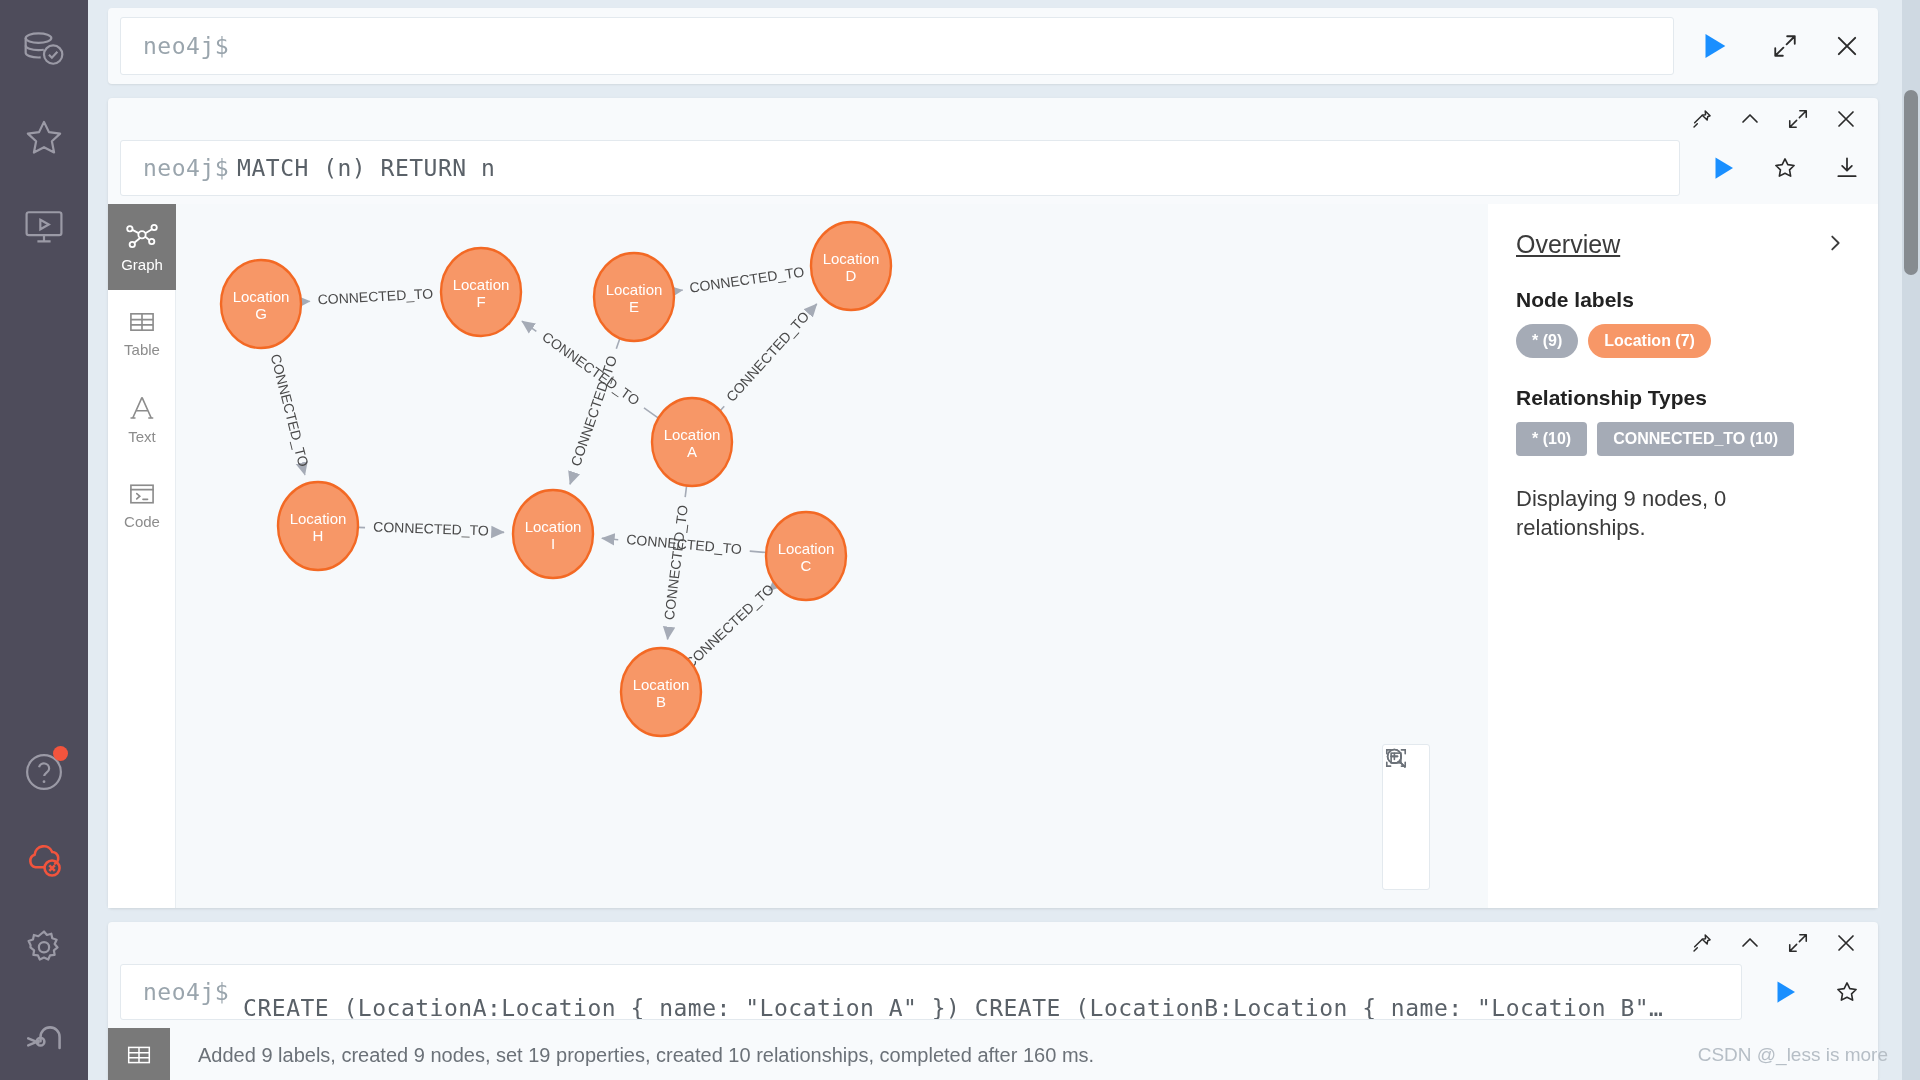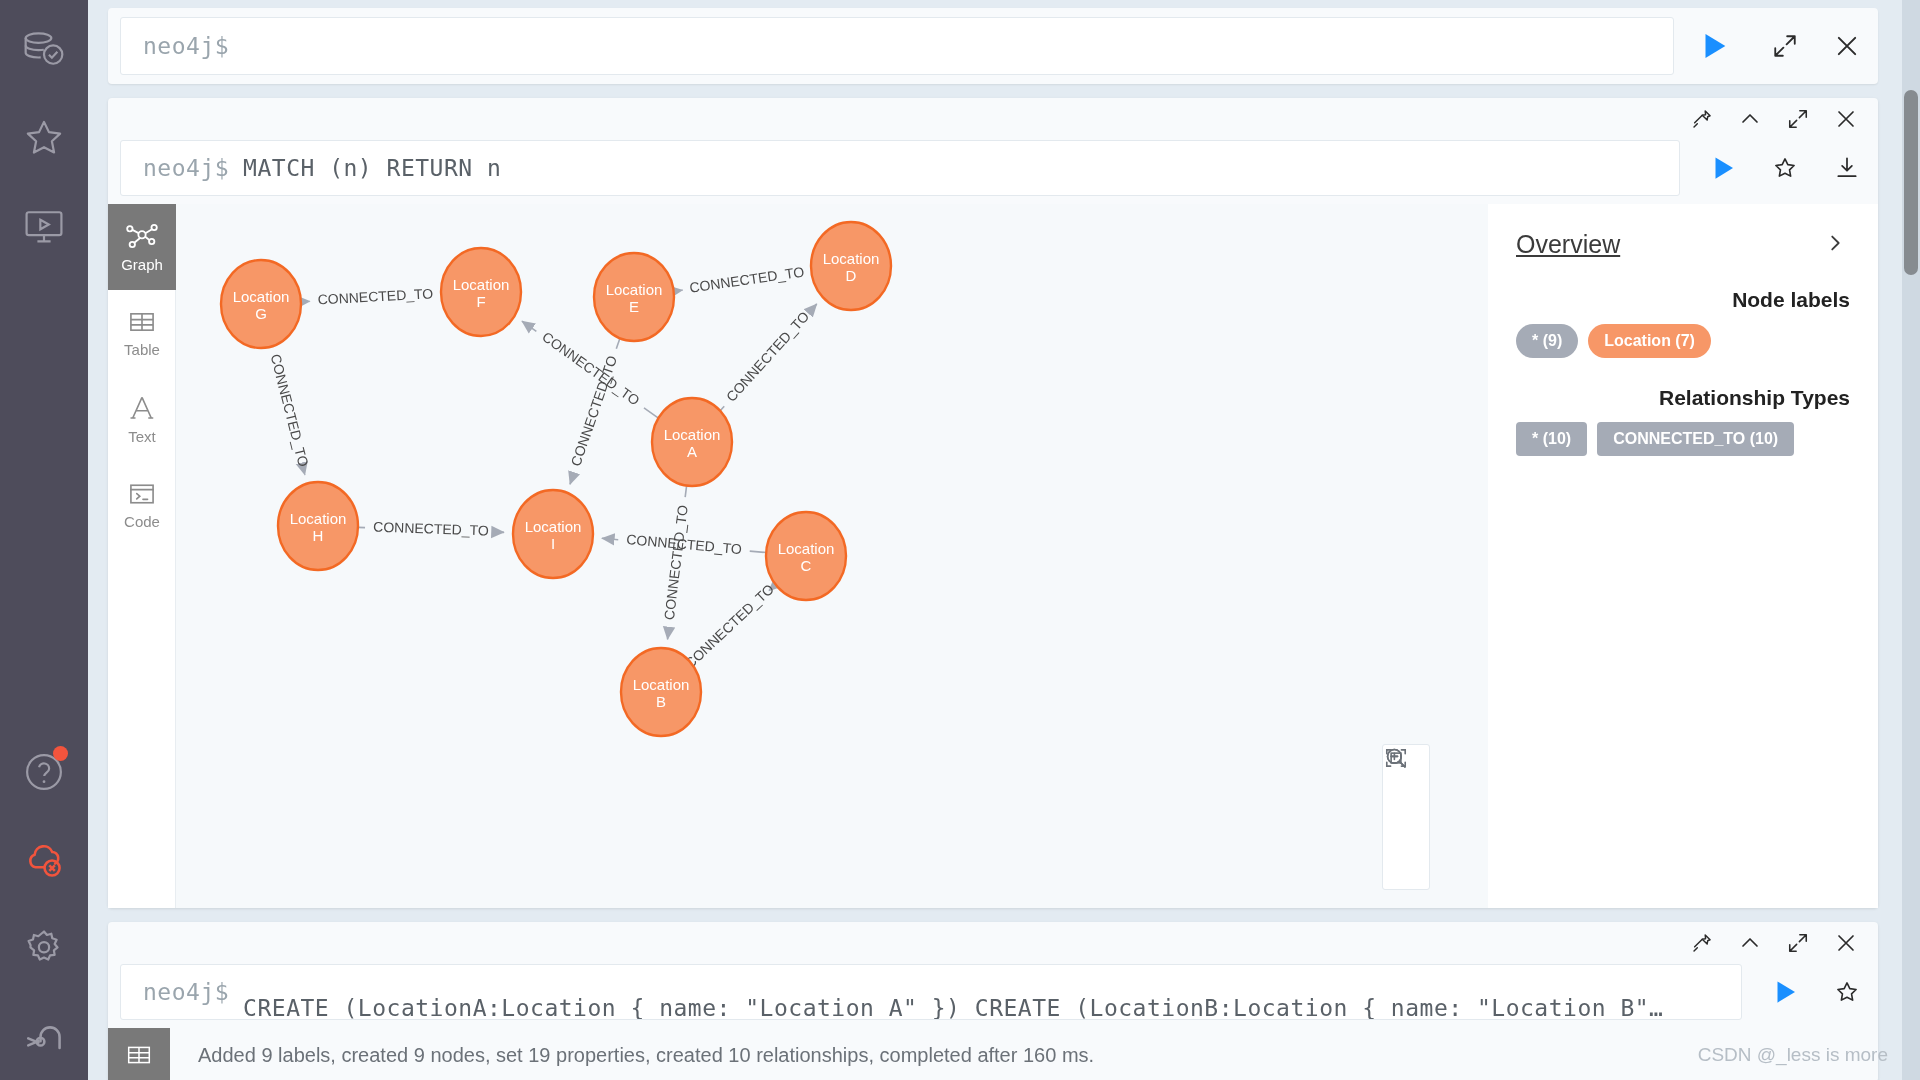--- a/index.html
+++ b/index.html
@@ -302,7 +302,7 @@
       <div style="display:flex;align-items:center;">
         <div class="frame-editor" style="flex:1 1 auto;">
           <span class="prompt">neo4j$</span>
-          <span class="prompt q" style="margin-left:14px;">MATCH (n) RETURN n</span>
+          <span class="prompt q" style="margin-left:8px;">MATCH (n) RETURN n</span>
         </div>
         <div class="ed-actions">
           <div class="ed-btn">

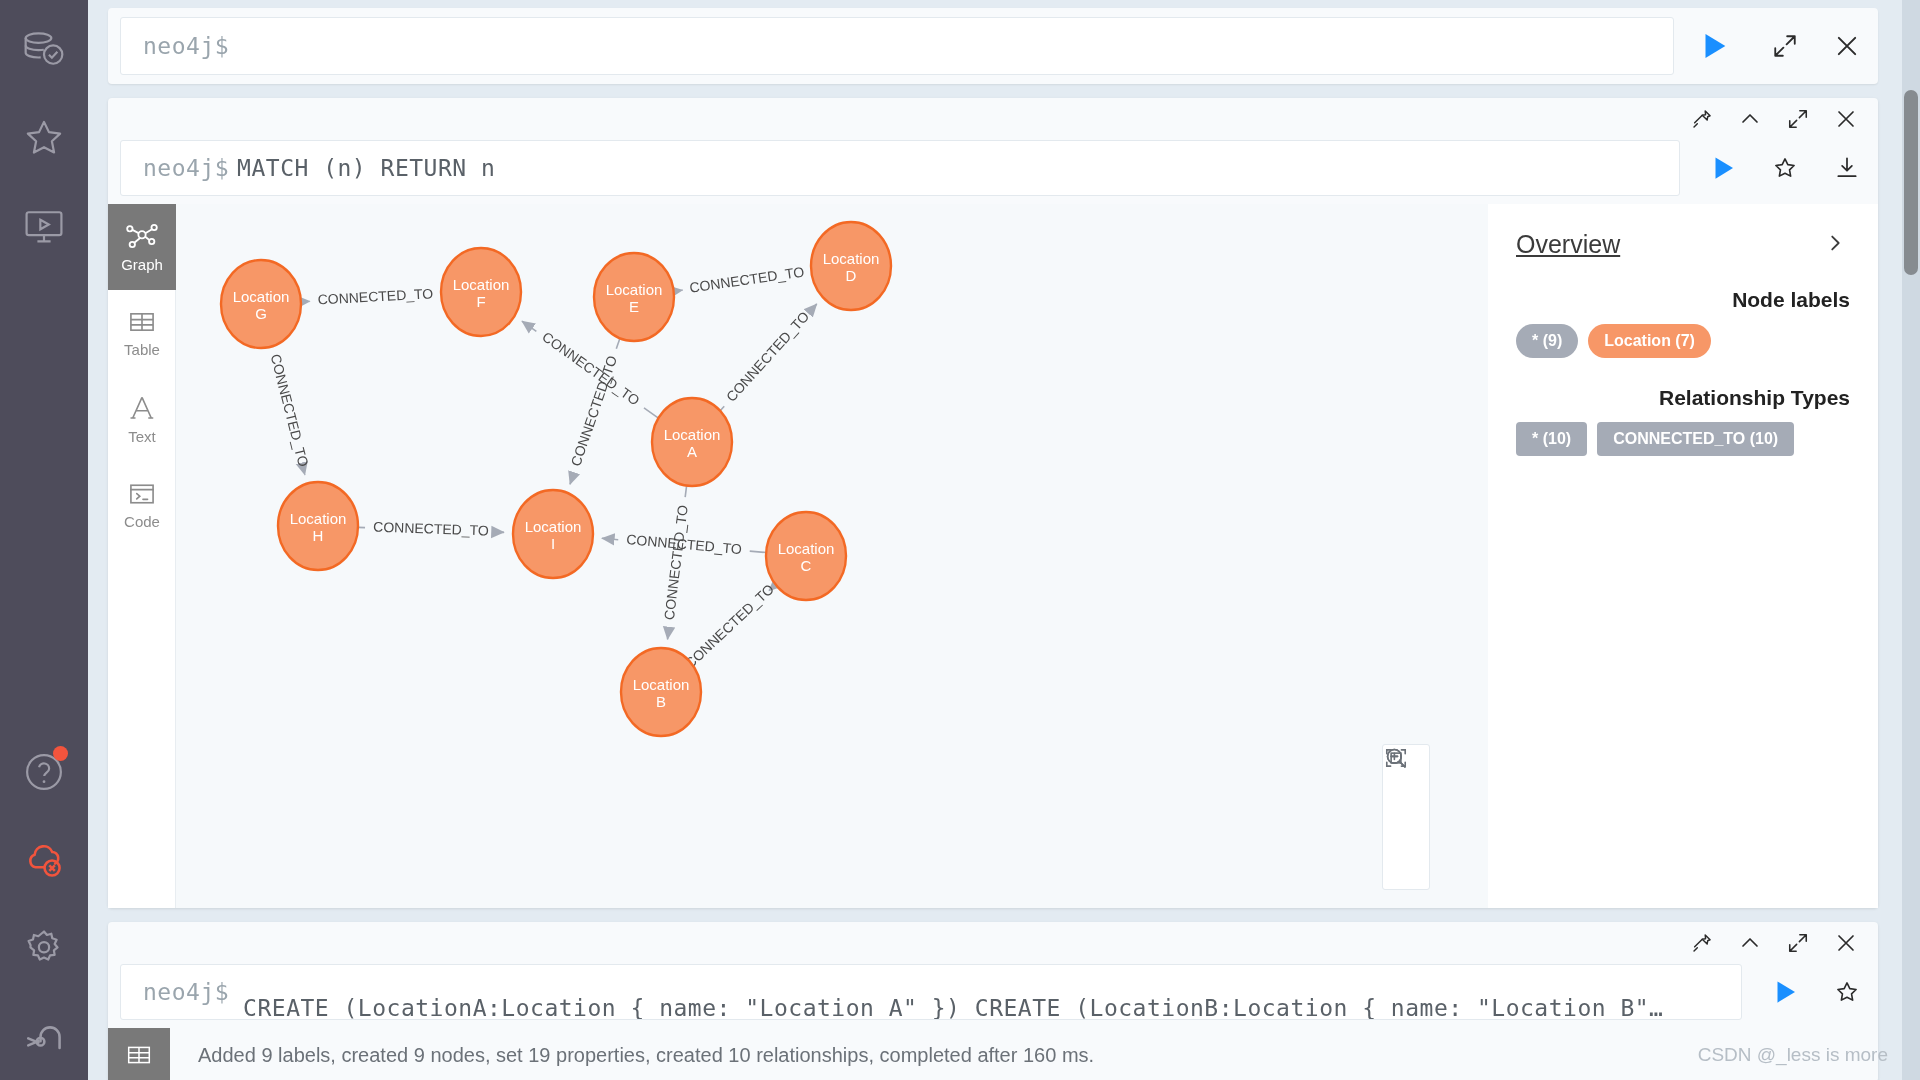--- a/index.html
+++ b/index.html
@@ -145,7 +145,7 @@
   .ov-head { display: flex; align-items: flex-start; justify-content: space-between; }
   .ov-title { font-size: 25px; color: #3b3b3b; font-weight: 400; text-decoration: underline; }
   .ov-chev { cursor: pointer; padding: 2px 4px; }
-  .ov-sec { font-size: 21px; font-weight: bold; color: #222; margin-top: 28px; text-align: right; }
+  .ov-sec { font-size: 21px; font-weight: bold; color: #222; margin-top: 28px; }
   .chips { display: flex; flex-wrap: wrap; gap: 10px; margin-top: 12px; }
   .chip {
     color: #fff; font-size: 16px; font-weight: bold;

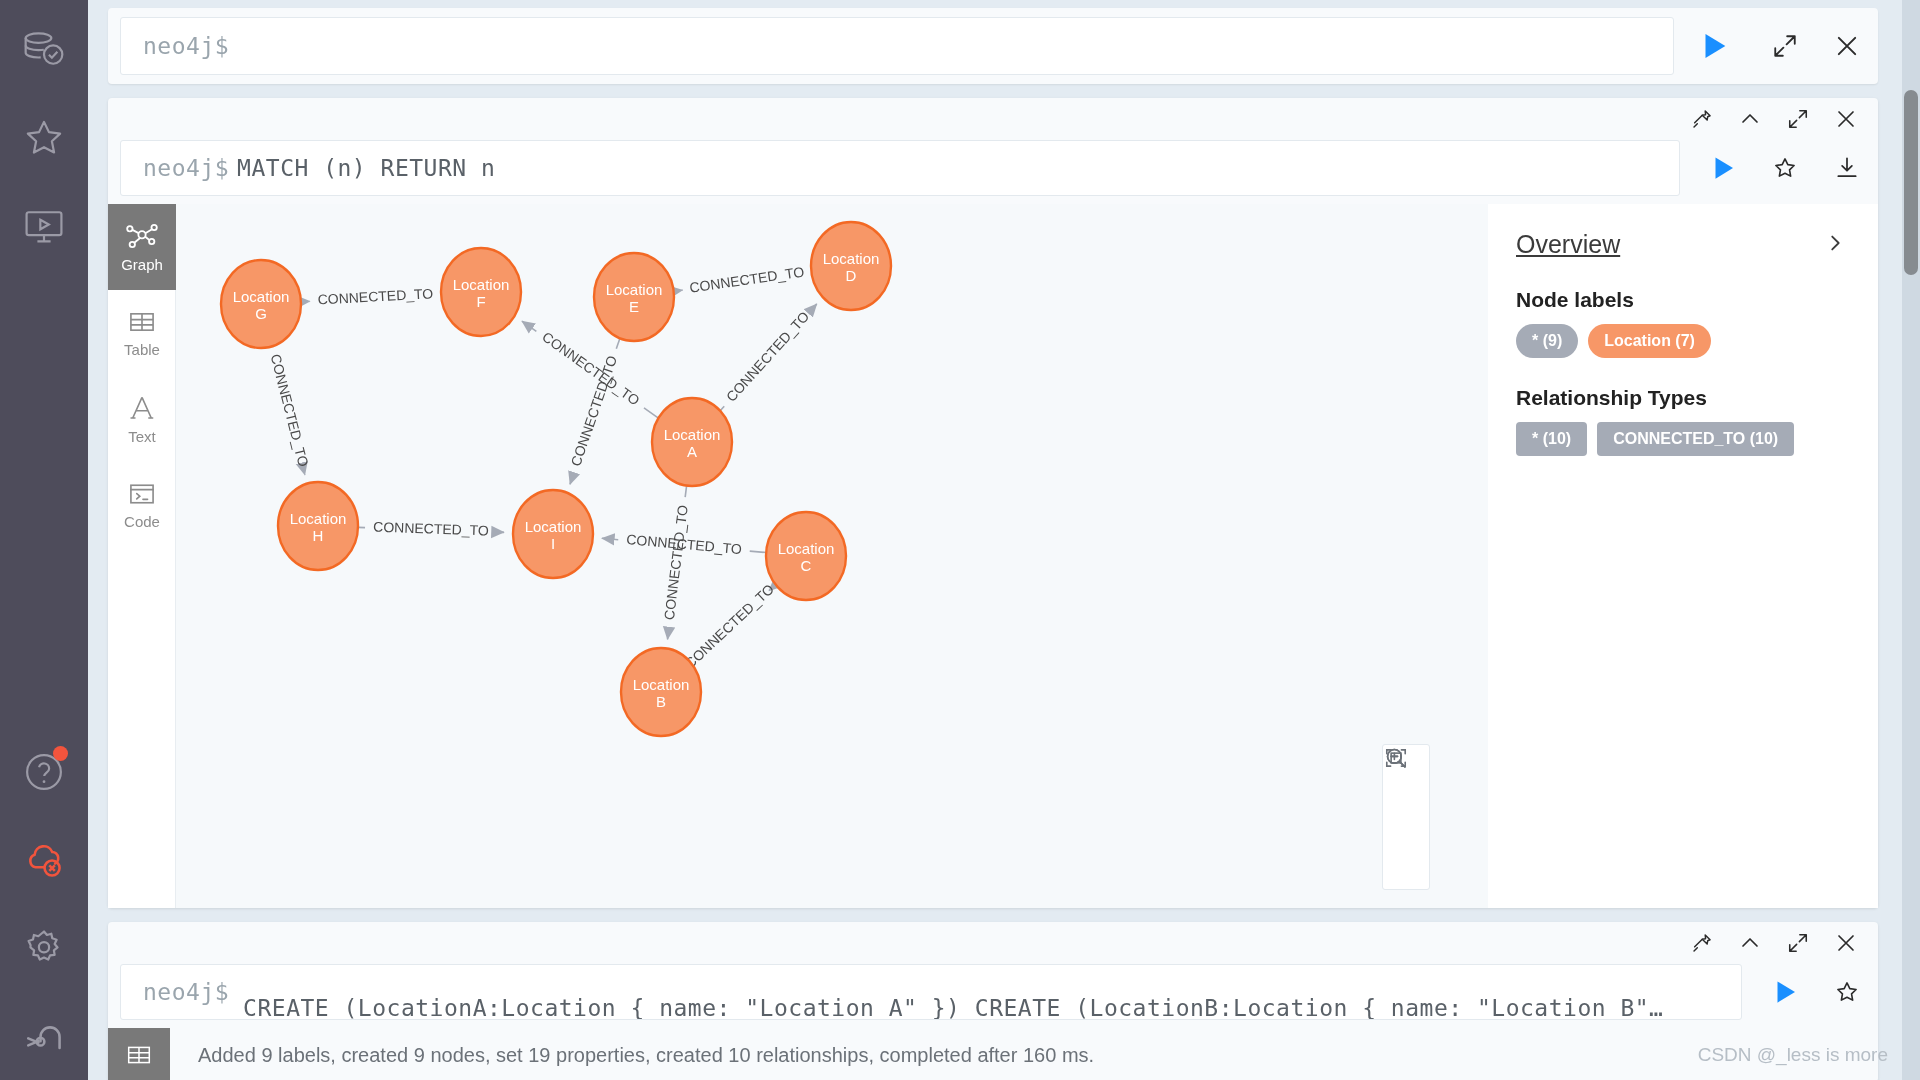--- a/index.html
+++ b/index.html
@@ -504,6 +504,7 @@
               <div class="chip rect" style="background: rgb(165, 171, 182);">CONNECTED_TO (10)</div>
             </div>
 
+          <div class="ov-text">Displaying 9 nodes, 0 relationships.</div>
         </div>
       </div>
     </div>

